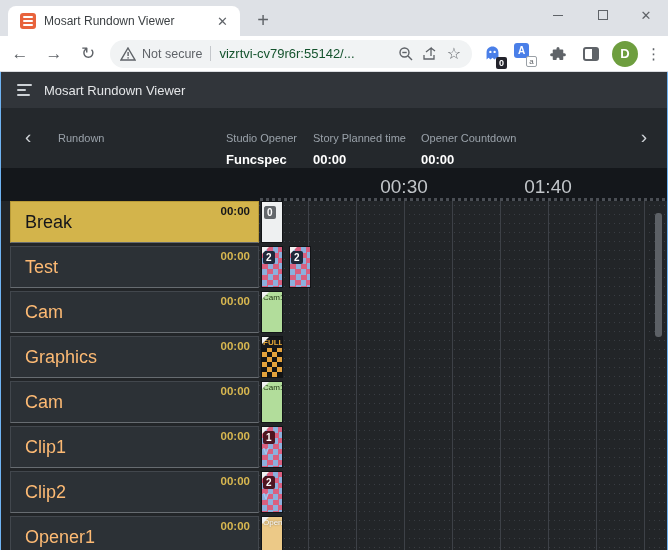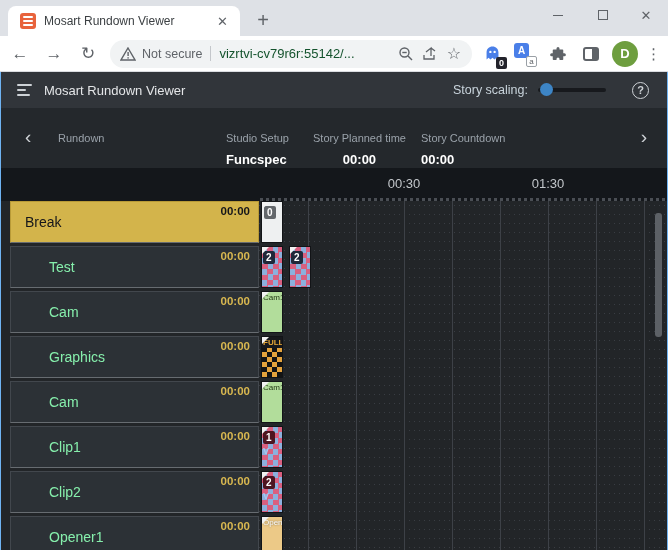--- a/index.html
+++ b/index.html
@@ -209,13 +209,6 @@
           <i></i>
         </span>
       <span class="app-title">Mosart Rundown Viewer</span>
-      <span class="hdr-right">
-        <span class="scale-label">Story scaling:</span>
-        <span class="slider">
-            <span class="thumb"></span>
-          </span>
-        <span class="help">?</span>
-      </span>
     </div>
 
     <div class="info-bar">

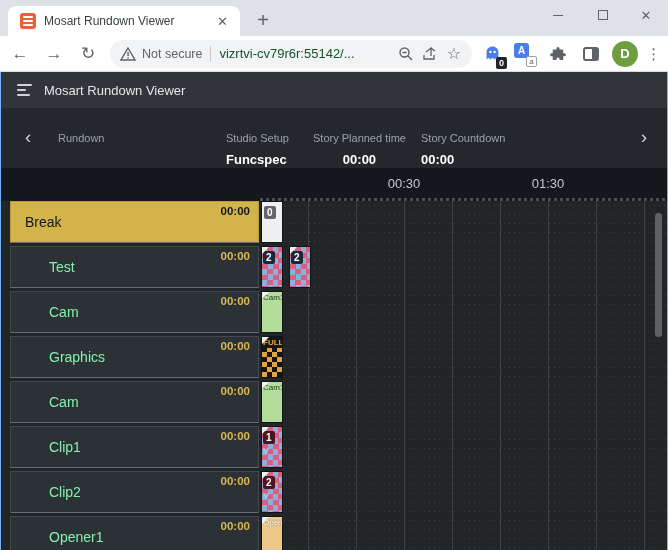--- a/index.html
+++ b/index.html
@@ -219,7 +219,7 @@
           <div class="lbl">Rundown</div>
         </div>
         <div class="info-field f1">
-          <div class="lbl">Studio Setup</div>
+          <div class="lbl">Studio Opener</div>
           <div class="val">Funcspec</div>
         </div>
         <div class="info-field f2">

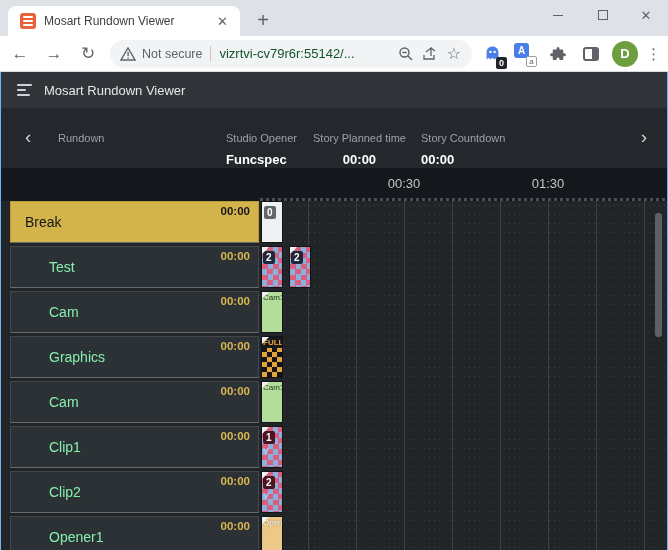--- a/index.html
+++ b/index.html
@@ -73,7 +73,7 @@
   .info-field { position:absolute; top:24px; }
   .info-field .lbl { font-size:11px; color:#9aa2aa; margin-bottom:8px; white-space:nowrap; }
   .info-field .val { font-size:13px; font-weight:bold; color:#fff; white-space:nowrap; }
-  .f0{left:57px;} .f1{left:225px;} .f2{left:312px;text-align:center;} .f3{left:420px;} .f4{left:524px;}
+  .f0{left:57px;} .f1{left:225px;} .f2{left:312px;} .f3{left:420px;} .f4{left:524px;}
 
   .theader { position:relative; height:33px; background:#14171b; }
   .tlabel { position:absolute; top:8px; transform:translateX(-50%); color:#c2c6ca; font-size:13px; }

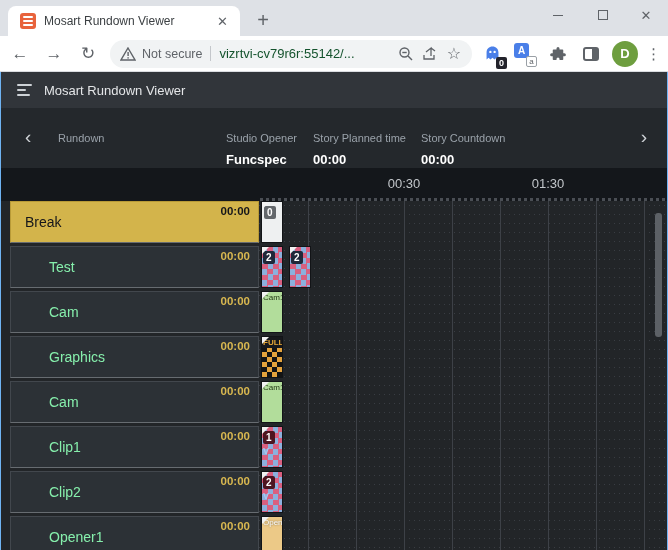--- a/index.html
+++ b/index.html
@@ -227,7 +227,7 @@
           <div class="val">00:00</div>
         </div>
         <div class="info-field f3">
-          <div class="lbl">Story Countdown</div>
+          <div class="lbl">Opener Countdown</div>
           <div class="val">00:00</div>
         </div>
       </div>

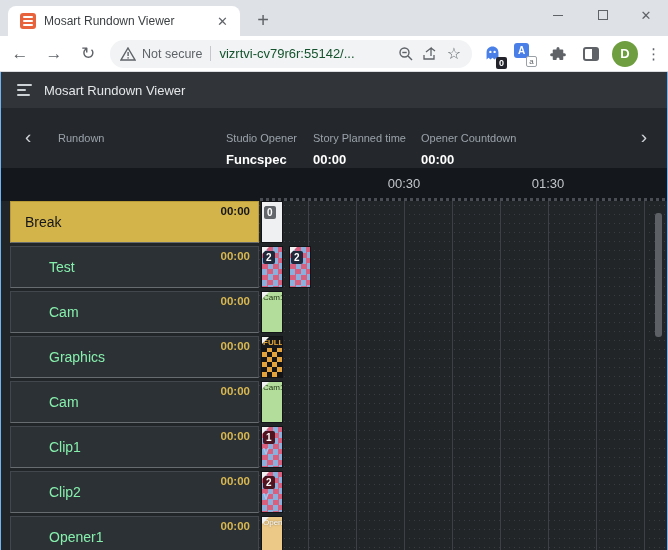--- a/index.html
+++ b/index.html
@@ -76,7 +76,7 @@
   .f0{left:57px;} .f1{left:225px;} .f2{left:312px;} .f3{left:420px;} .f4{left:524px;}
 
   .theader { position:relative; height:33px; background:#14171b; }
-  .tlabel { position:absolute; top:8px; transform:translateX(-50%); color:#c2c6ca; font-size:13px; }
+  .tlabel { position:absolute; top:8px; transform:translateX(-50%); color:#c2c6ca; font-size:19px; }
   .ticks { position:absolute; left:259px; right:0; bottom:0; height:3px;
            background:repeating-linear-gradient(90deg,#4a4e54 0 3px,transparent 3px 6px); }
 

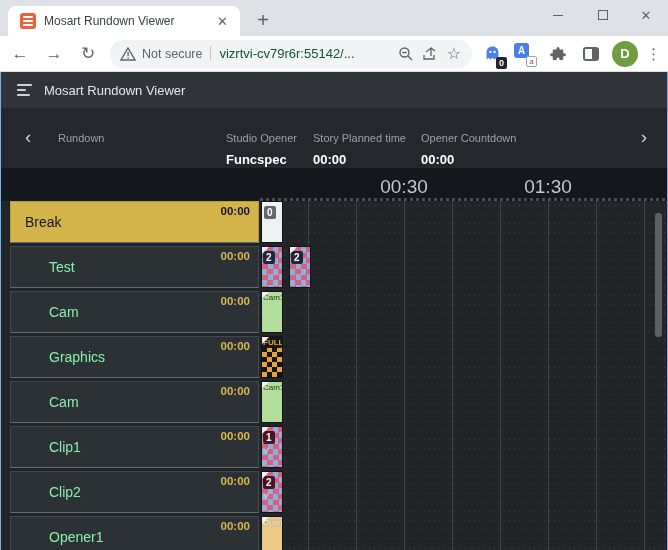--- a/index.html
+++ b/index.html
@@ -236,7 +236,7 @@
       <div class="ticks"></div>
 
     <span class="tlabel" style="left: 403px;">00:30</span>
-        <span class="tlabel" style="left: 547px;">01:30</span>
+        <span class="tlabel" style="left: 547px;">01:40</span>
       </div>
 
     <div class="rows-wrap">

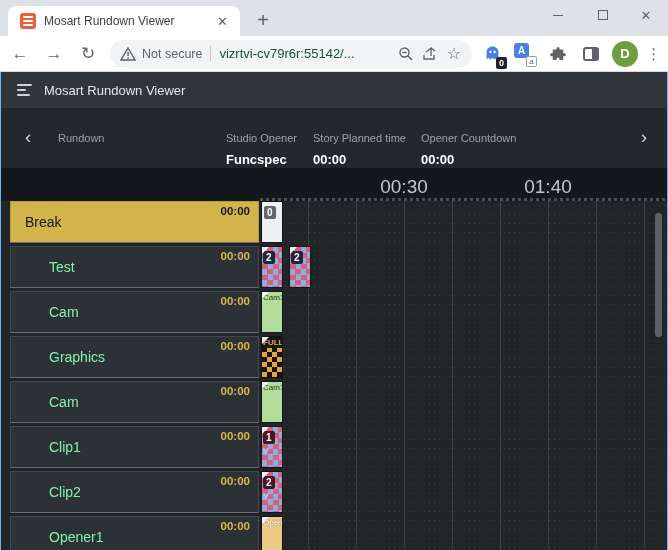--- a/index.html
+++ b/index.html
@@ -89,7 +89,7 @@
   .story-row { position:absolute; left:0; right:0; height:45px; }
   .story-block { position:absolute; left:9px; width:249px; height:42px; display:flex; align-items:center;
                  padding-left:14px; border:1px solid #42474d; border-bottom:1px solid #676c71; }
-  .story-block .row-name { font-size:14px; }
+  .story-block .row-name { font-size:18px; }
   .story-block .row-time { position:absolute; top:3px; right:8px; font-size:11.5px; font-weight:bold; }
   .v-dark .story-block { background:#2c3136; }
   .v-dark .row-name { color:#86efac;margin-left:24px; } .v-dark .row-time { color:#d9b850; }

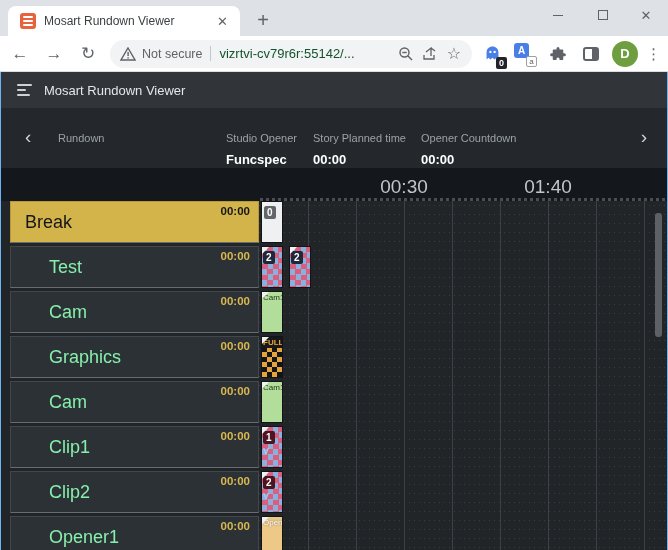--- a/index.html
+++ b/index.html
@@ -92,7 +92,7 @@
   .story-block .row-name { font-size:18px; }
   .story-block .row-time { position:absolute; top:3px; right:8px; font-size:11.5px; font-weight:bold; }
   .v-dark .story-block { background:#2c3136; }
-  .v-dark .row-name { color:#86efac;margin-left:24px; } .v-dark .row-time { color:#d9b850; }
+  .v-dark .row-name { color:#fdba74; } .v-dark .row-time { color:#d9b850; }
   .v-break .story-block { background:#d3b44b; border-color:#b89a37; border-bottom-color:#676c71; }
   .v-break .row-name { color:#15161a; } .v-break .row-time { color:#15161a; }
 

